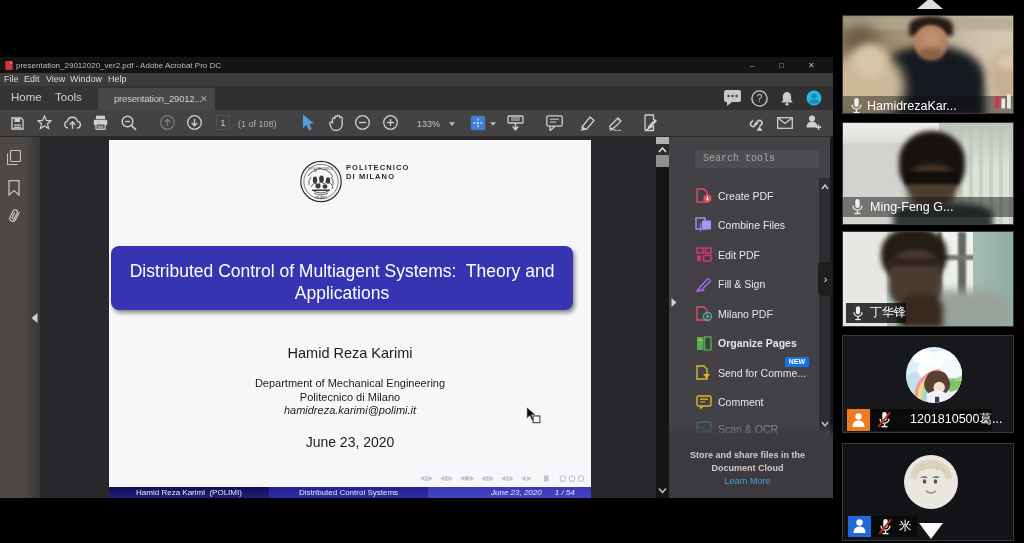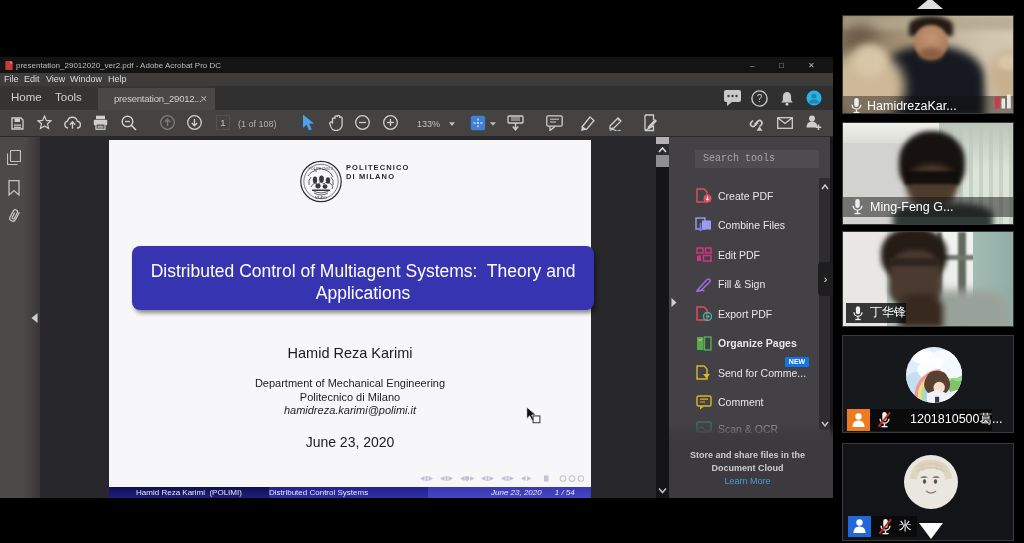--- a/index.html
+++ b/index.html
@@ -23,7 +23,7 @@
     background:linear-gradient(to right,#4c4947 0%,#4c4947 60%,#393639 100%); }
   
   #page { left:109px; top:140px; width:482px; height:358px; background:#f7f6f9; color:#1c1c1c; }
-  #banner { position:absolute; left:23px; top:106px; width:462px; height:64px;
+  #banner { position:absolute; left:2px; top:106px; width:462px; height:64px;
     background:#3634b0; border-radius:8px; box-shadow:2px 3px 4px rgba(0,0,0,.45);
     color:#fff; text-align:center; font-size:17.5px; line-height:22px; padding-top:14px; }
   .pgc { position:absolute; left:0; width:482px; text-align:center; }

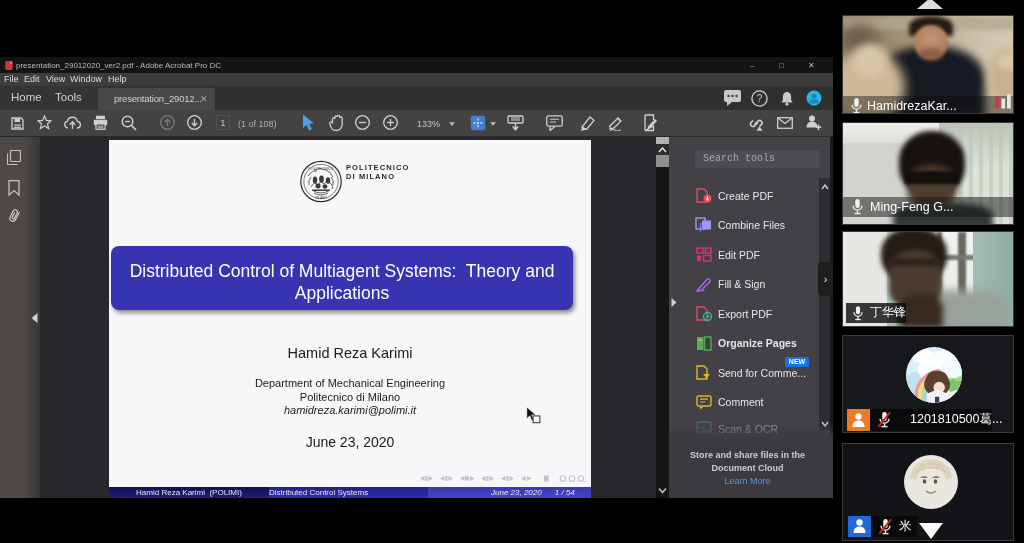--- a/index.html
+++ b/index.html
@@ -339,7 +339,7 @@
     <circle cx="11.5" cy="10.5" r="4" fill="none" stroke="#35b8a4" stroke-width="1.4"></circle>
     <path d="M9.8 10.5 L13 10.5 M11.8 9 L13.3 10.5 L11.8 12" stroke="#35b8a4" stroke-width="1" fill="none"></path>
   </svg>
-  <span class="abs tool" style="left:718px;top:308px;">Export PDF</span>
+  <span class="abs tool" style="left:718px;top:308px;">Milano PDF</span>
 
   <svg class="abs" style="left:696px;top:336px" width="16" height="15" viewBox="0 0 16 15">
     <rect x="1" y="1" width="6.5" height="13" fill="#4fae54"></rect>

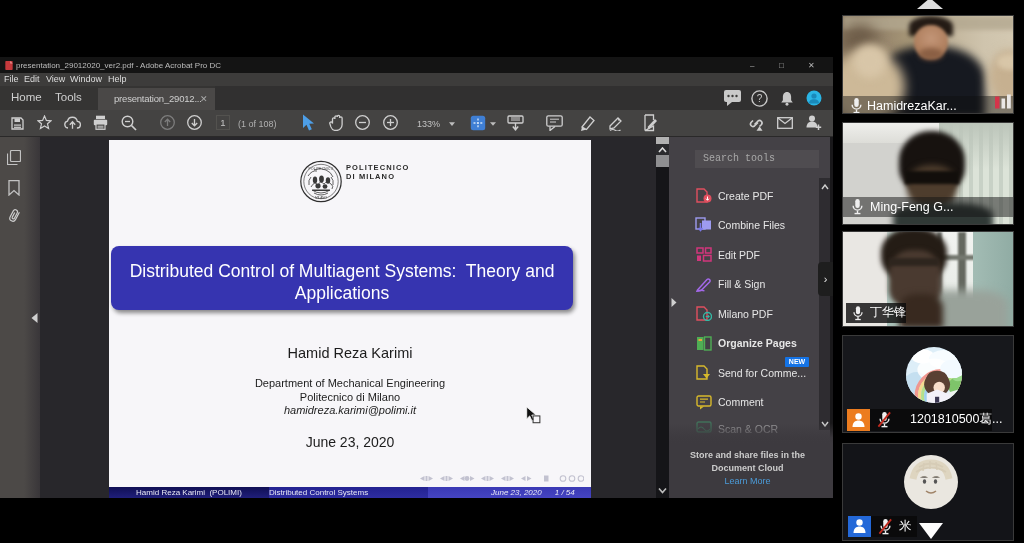--- a/index.html
+++ b/index.html
@@ -291,7 +291,7 @@
   </svg>
 
   <div class="abs" style="left:0;top:347px;width:160px;height:11px;background:linear-gradient(#100f55,#201f7a);color:#e8e8f5;font-size:8px;line-height:11px;text-align:center;">Hamid Reza Karimi&nbsp;&nbsp;(POLIMI)</div>
-  <div class="abs" style="left:160px;top:347px;width:159px;height:11px;background:linear-gradient(#232291,#2e2da2);color:#e8e8f5;font-size:8px;line-height:11px;">Distributed Control Systems</div>
+  <div class="abs" style="left:160px;top:347px;width:159px;height:11px;background:linear-gradient(#232291,#2e2da2);color:#e8e8f5;font-size:8px;line-height:11px;text-align:center;">Distributed Control Systems</div>
   <div class="abs" style="left:319px;top:347px;width:163px;height:11px;background:linear-gradient(#3a39b4,#4544c2);color:#e8e8f5;font-size:8px;line-height:11px;font-style:italic;">
     <span style="margin-left:63px">June 23, 2020</span><span style="margin-left:13px">1 / 54</span></div>
 </div>

